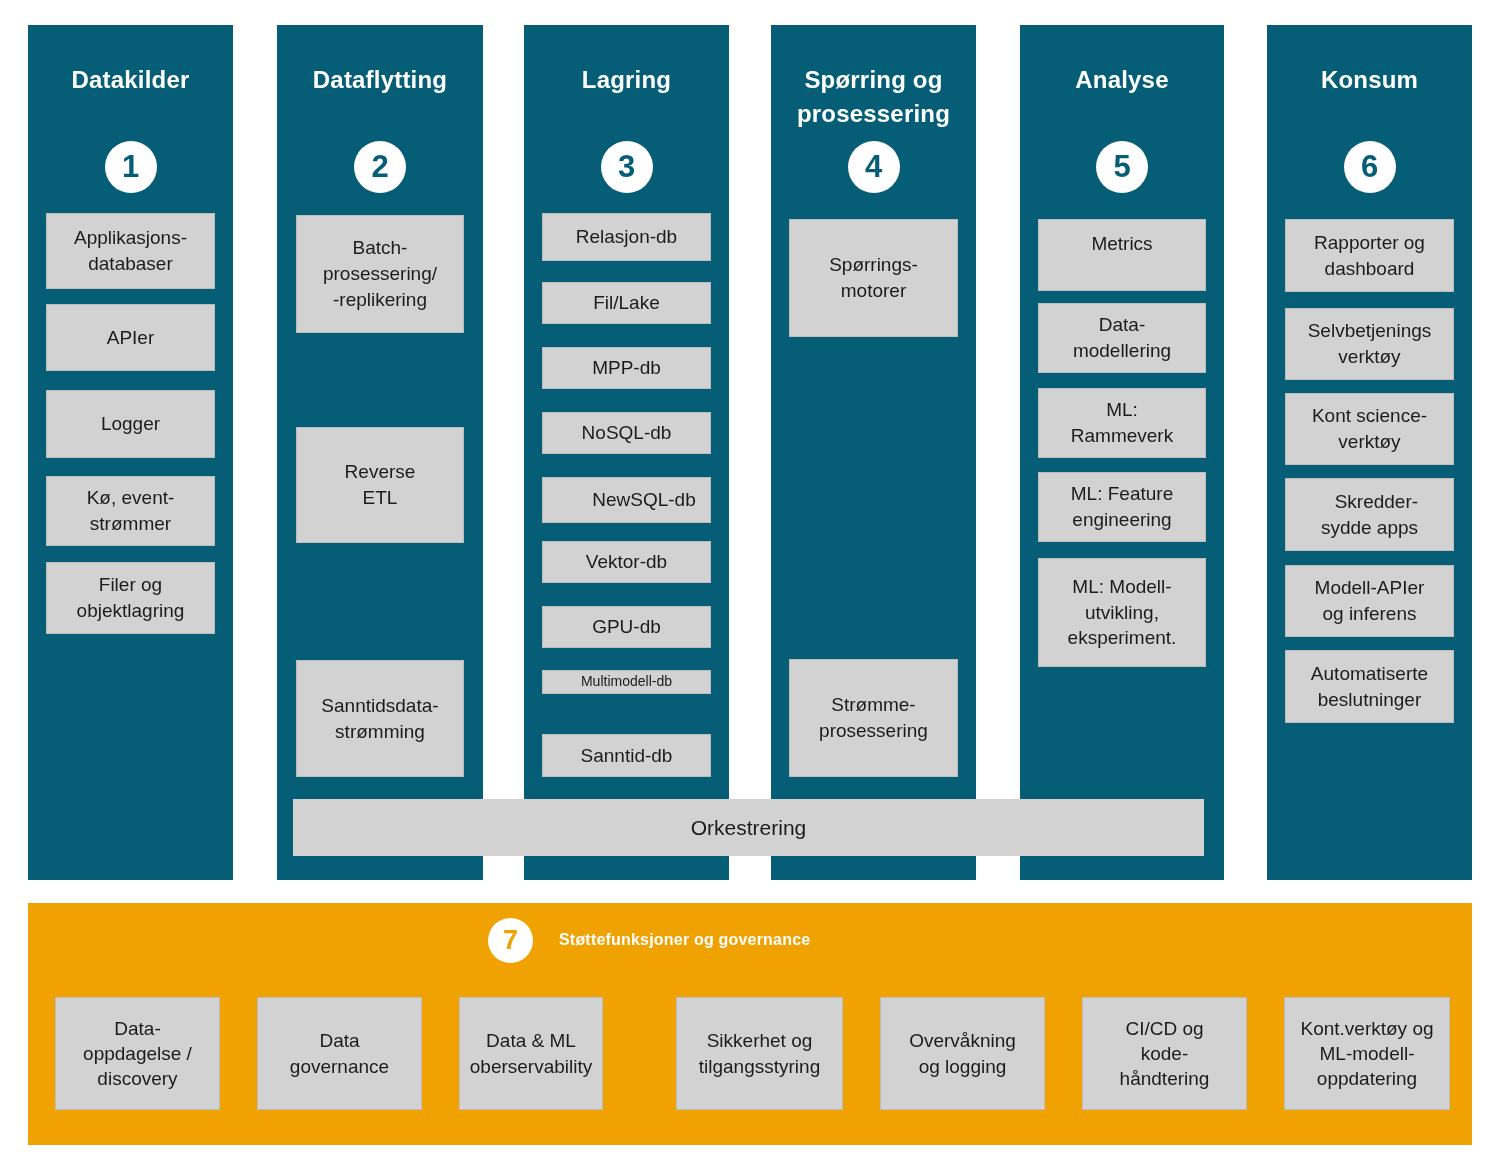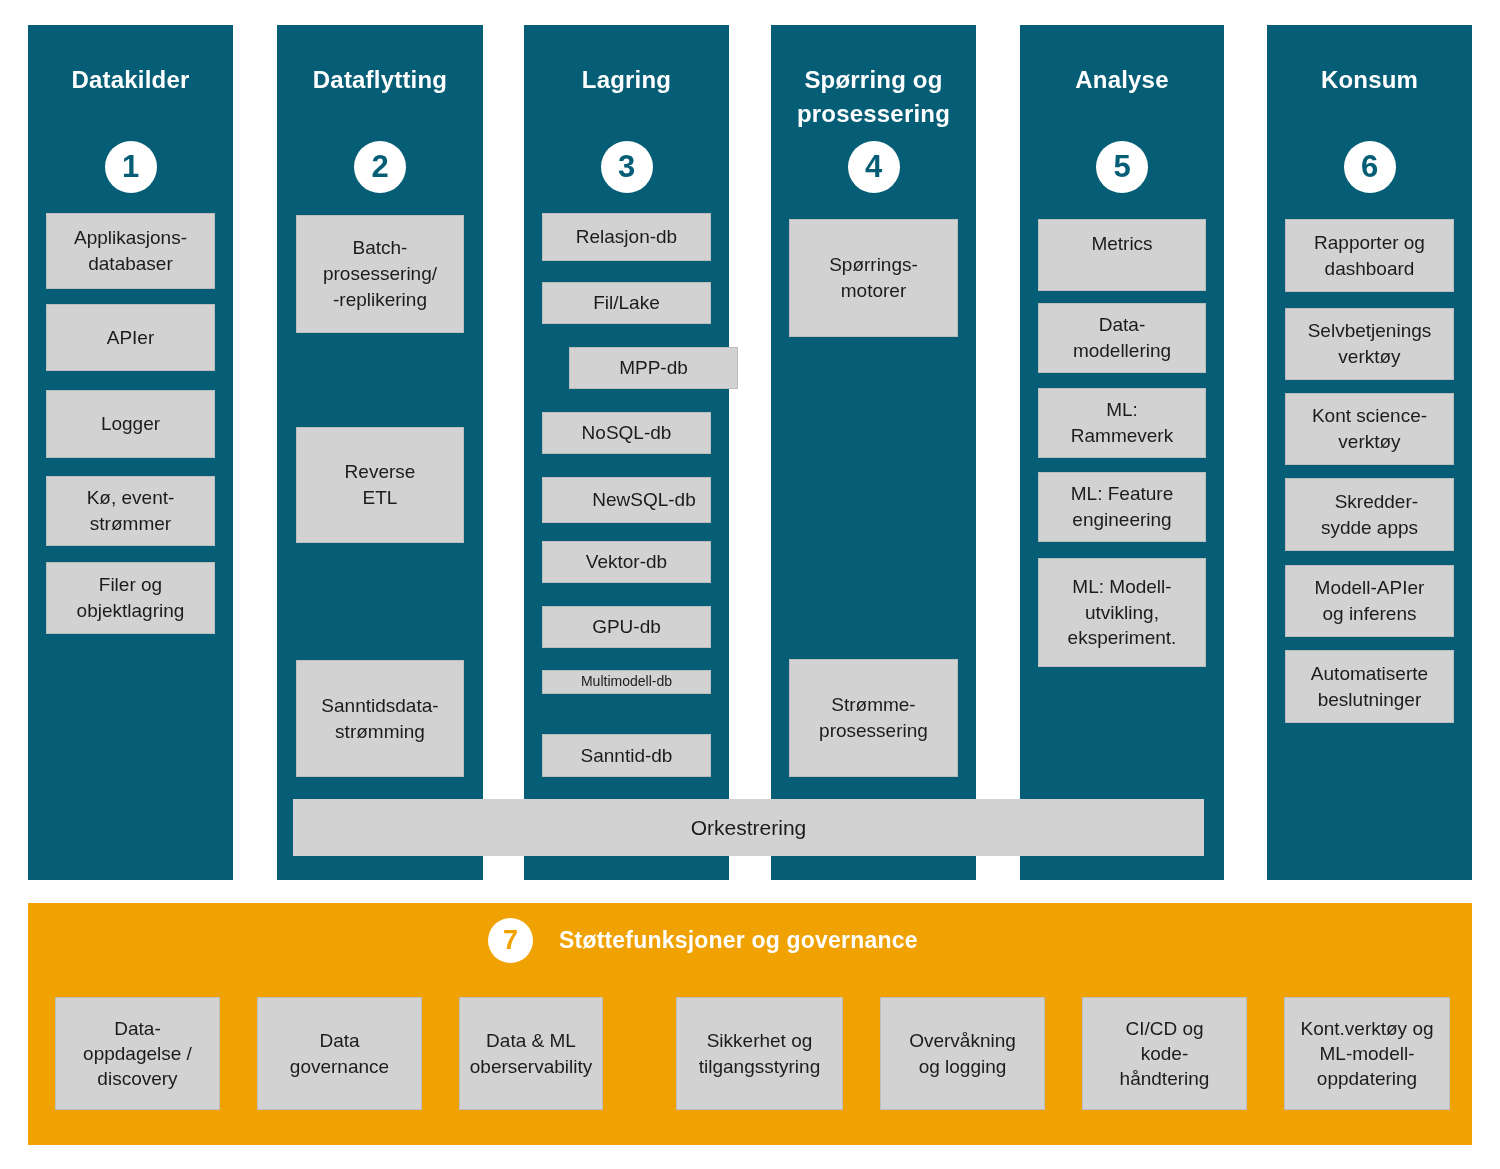--- a/index.html
+++ b/index.html
@@ -176,7 +176,7 @@
       </div>
     <div class="box" style="top:188px;height:48px;">Relasjon-db</div>
     <div class="box" style="top:257px;height:42px;">Fil/Lake</div>
-    <div class="box" style="top:322px;height:42px;margin-left:27px;">MPP-db</div>
+    <div class="box" style="top:322px;height:42px;">MPP-db</div>
     <div class="box" style="top:387px;height:42px;">NoSQL-db</div>
     <div class="box" style="top:452px;height:46px;padding-left:35px;">NewSQL-db</div>
     <div class="box" style="top:516px;height:42px;">Vektor-db</div>

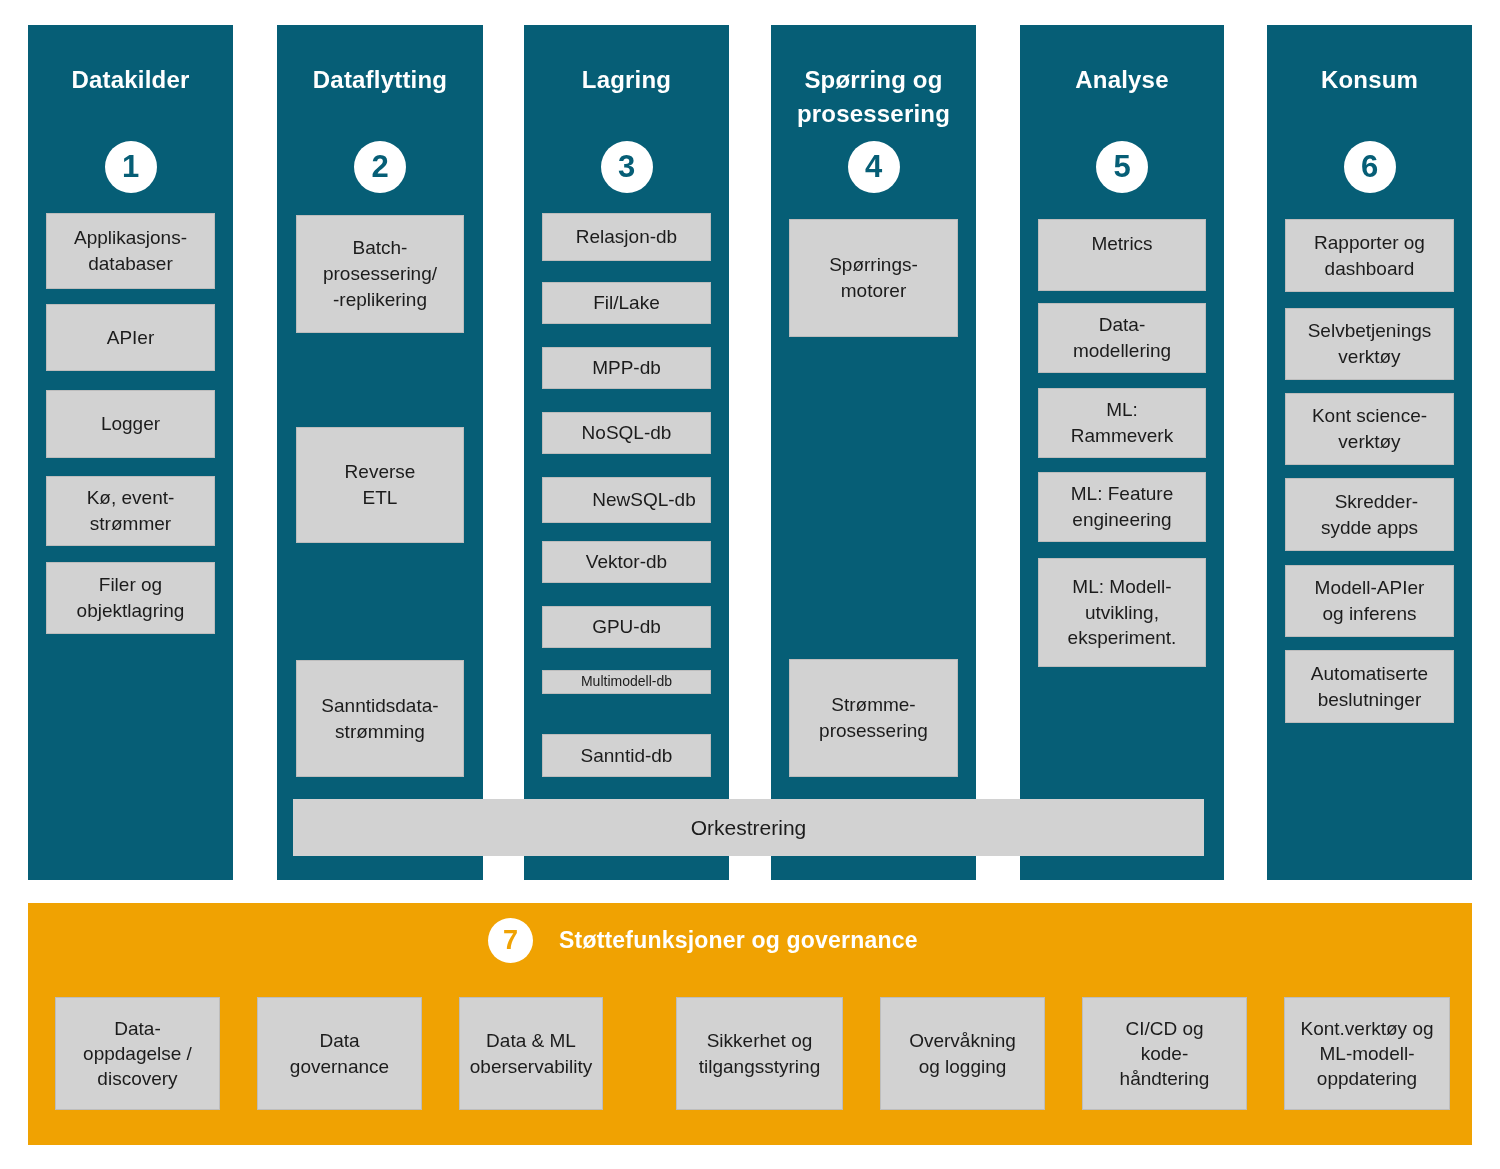--- a/index.html
+++ b/index.html
@@ -114,7 +114,7 @@
   }
   .gov-title {
     color: #ffffff;
-    font-size: 23px;
+    font-size: 16px;
     font-weight: 700;
     letter-spacing: 0.2px;
   }

